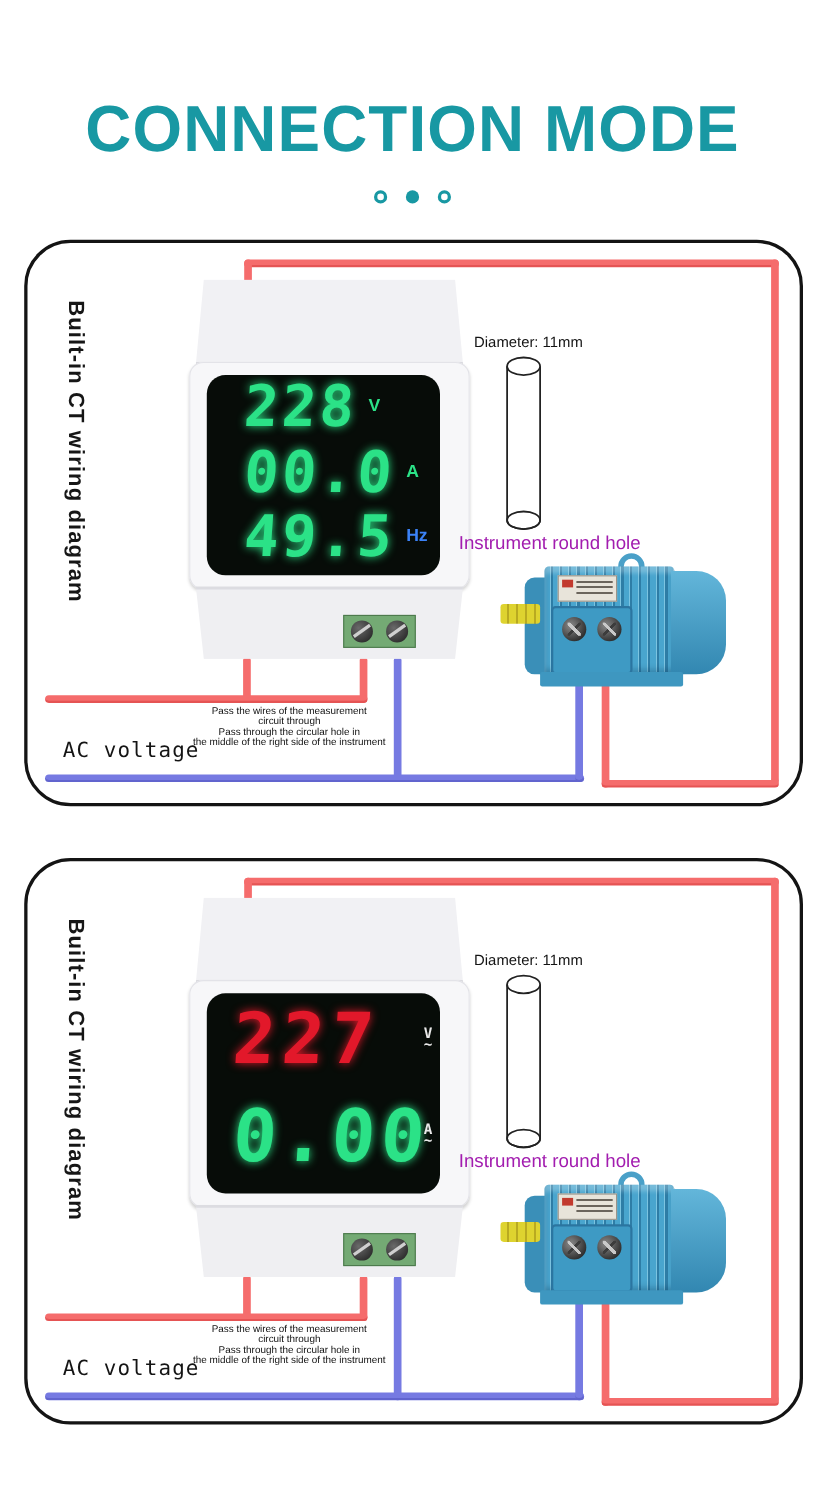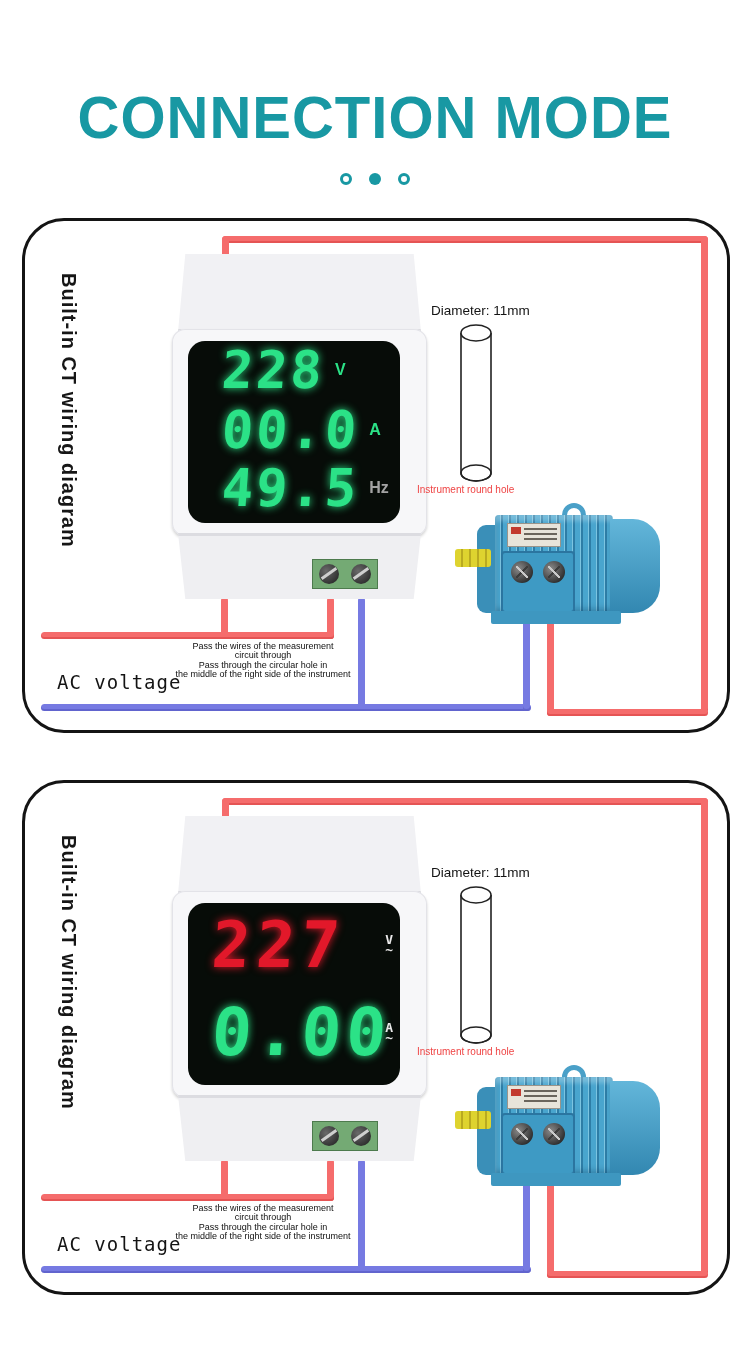--- a/index.html
+++ b/index.html
@@ -169,7 +169,7 @@
       </div>
       <div class="drow drow3">
         <span class="digits" style="color: rgb(43, 226, 135);">49.5</span>
-        <span class="unit" style="color: #a3a3a3;">Hz</span>
+        <span class="unit" style="color: #3b82f6;">Hz</span>
       </div>
     </div>
     <div class="cap-bottom"></div>

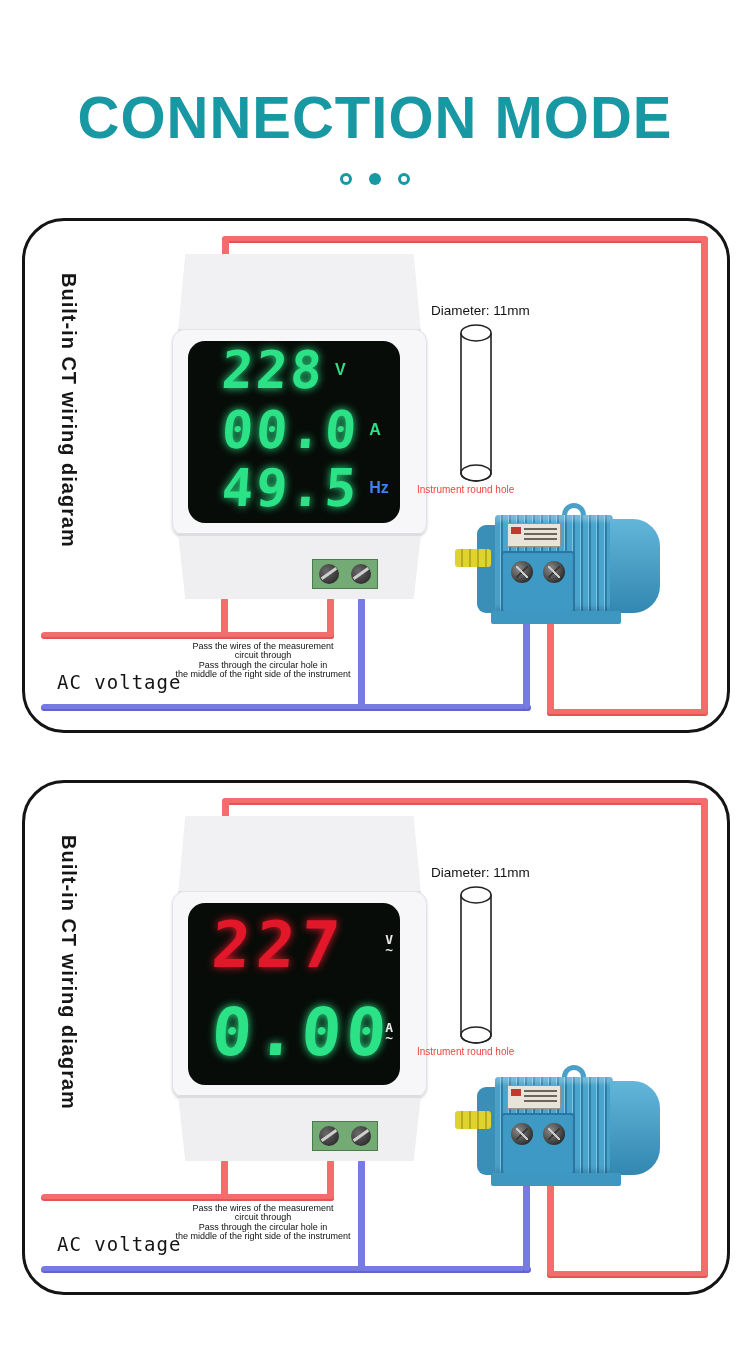--- a/index.html
+++ b/index.html
@@ -89,7 +89,7 @@
   
   .dim-label{left:406px;top:82px;font-size:13.5px;color:#141414;}
   .cyl{left:433px;top:102px;}
-  .hole-label{left:392px;top:263px;font-size:10px;color:#ef4444;}
+  .hole-label{left:392px;top:263px;font-size:17px;color:#a21caf;}
   .note{
     left:78px;top:421px;width:320px;text-align:center;
     font-size:9px;line-height:1.05;color:#101010;font-family:"Liberation Sans",sans-serif;

